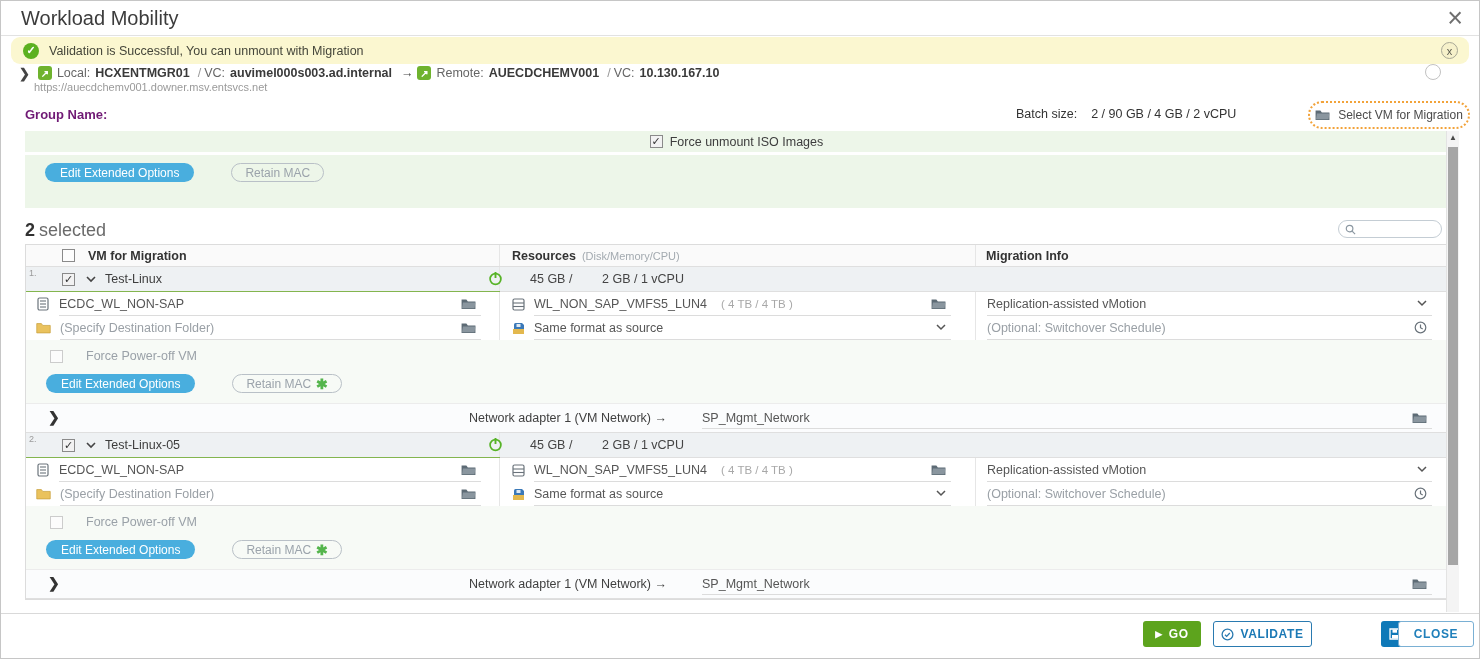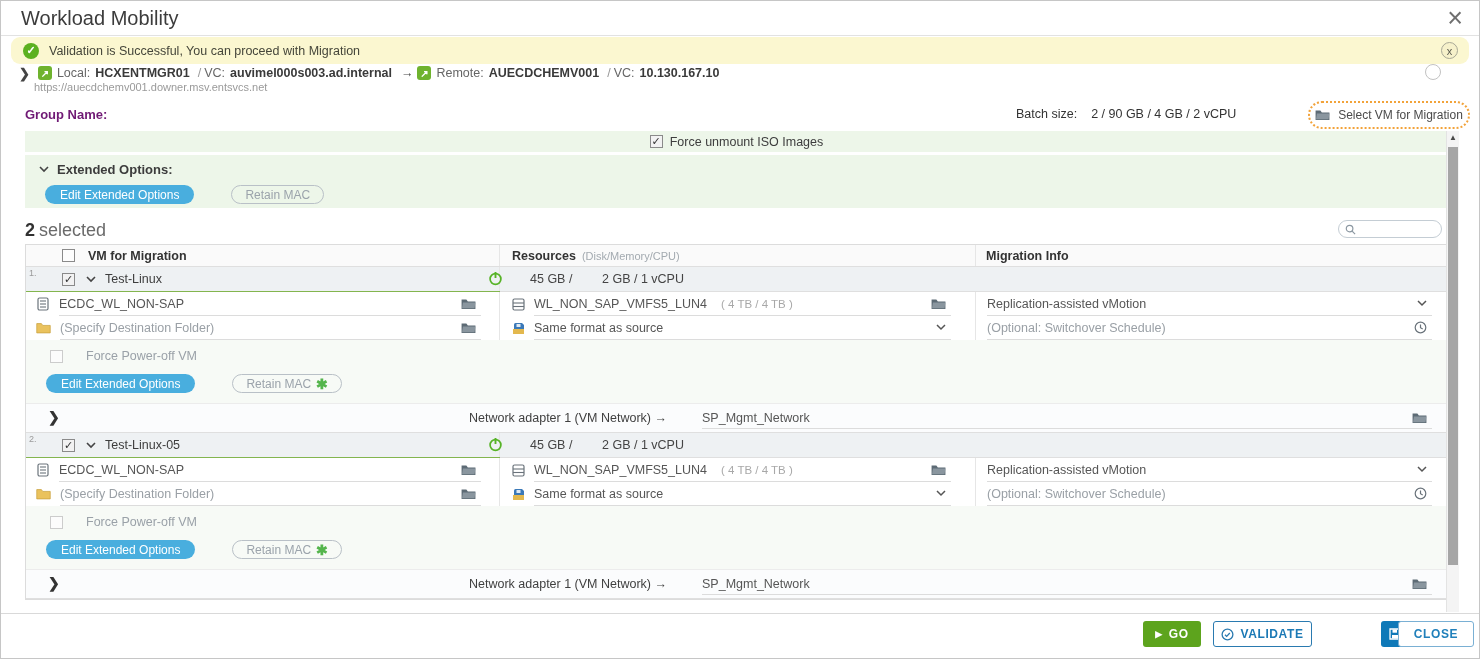--- a/index.html
+++ b/index.html
@@ -125,7 +125,7 @@
 
   <div class="banner">
     <div class="banner-check">✓</div>
-    <div class="banner-text">Validation is Successful, You can proceed with Migration</div>
+    <div class="banner-text">Validation is Successful, You can unmount with Migration</div>
     <div class="banner-close">x</div>
   </div>
 

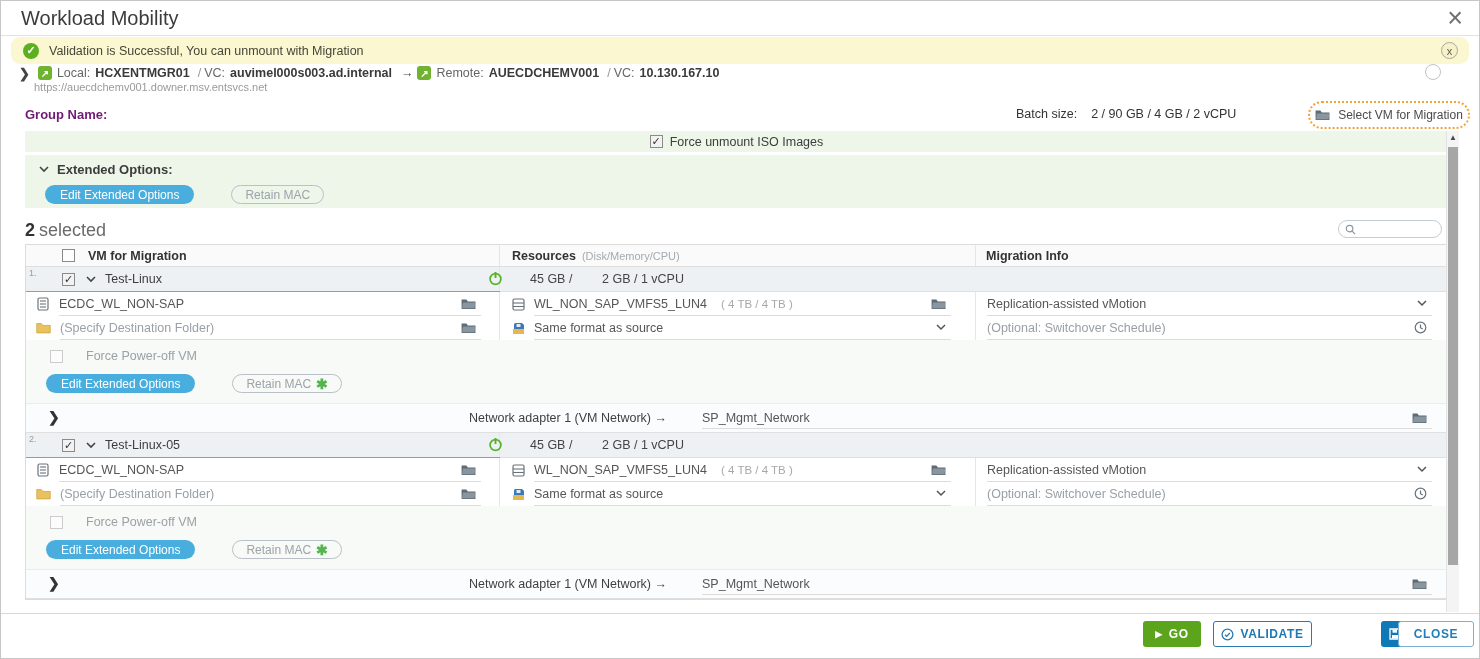--- a/index.html
+++ b/index.html
@@ -167,12 +167,6 @@
   </div>
 
   <div class="ext-panel">
-    <div class="ext-head">
-      <svg width="10" height="7" viewBox="0 0 10 7">
-          <path d="M1 1l4 4 4-4" stroke="#444" stroke-width="1.6" fill="none"></path>
-        </svg>
-      <span>Extended Options:</span>
-    </div>
     <div class="ext-buttons">
       <button class="pill-blue">Edit Extended Options</button>
       <button class="pill-ghost">Retain MAC</button>

